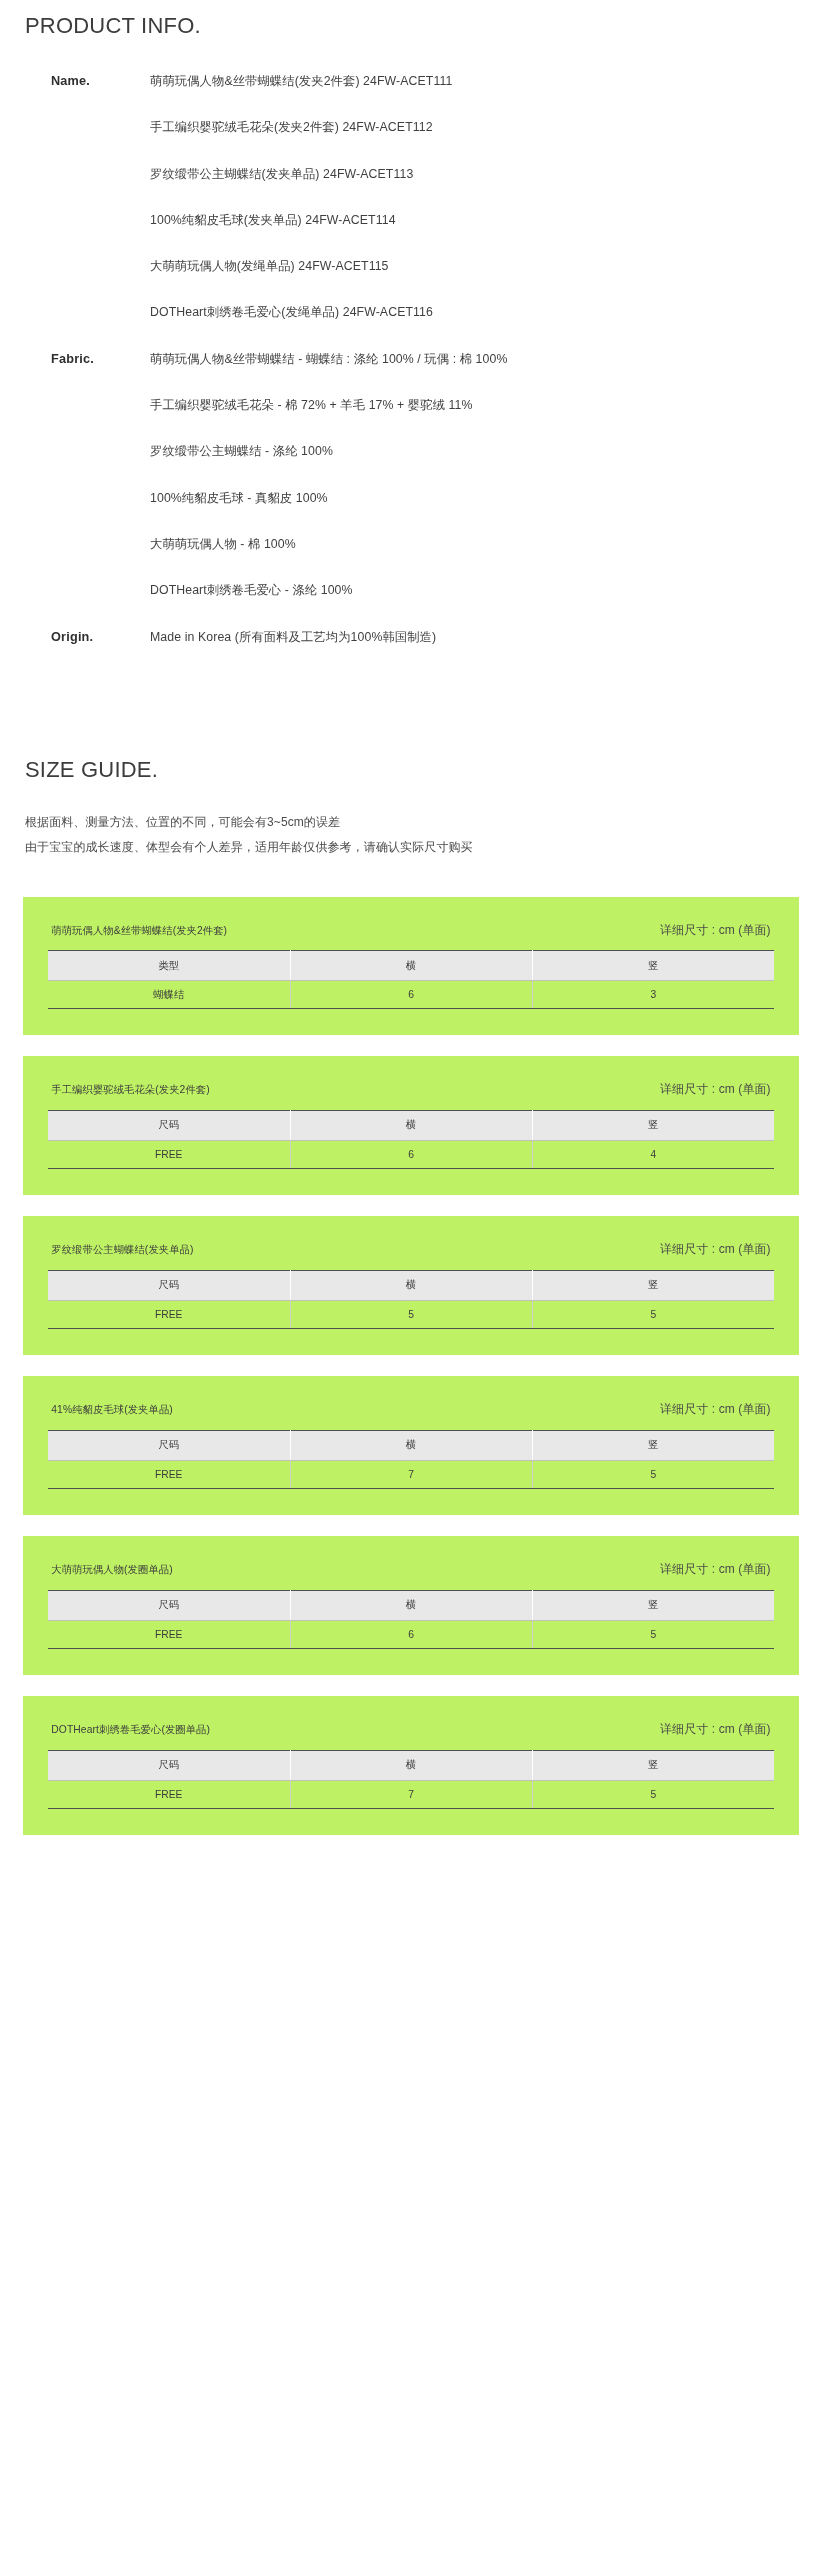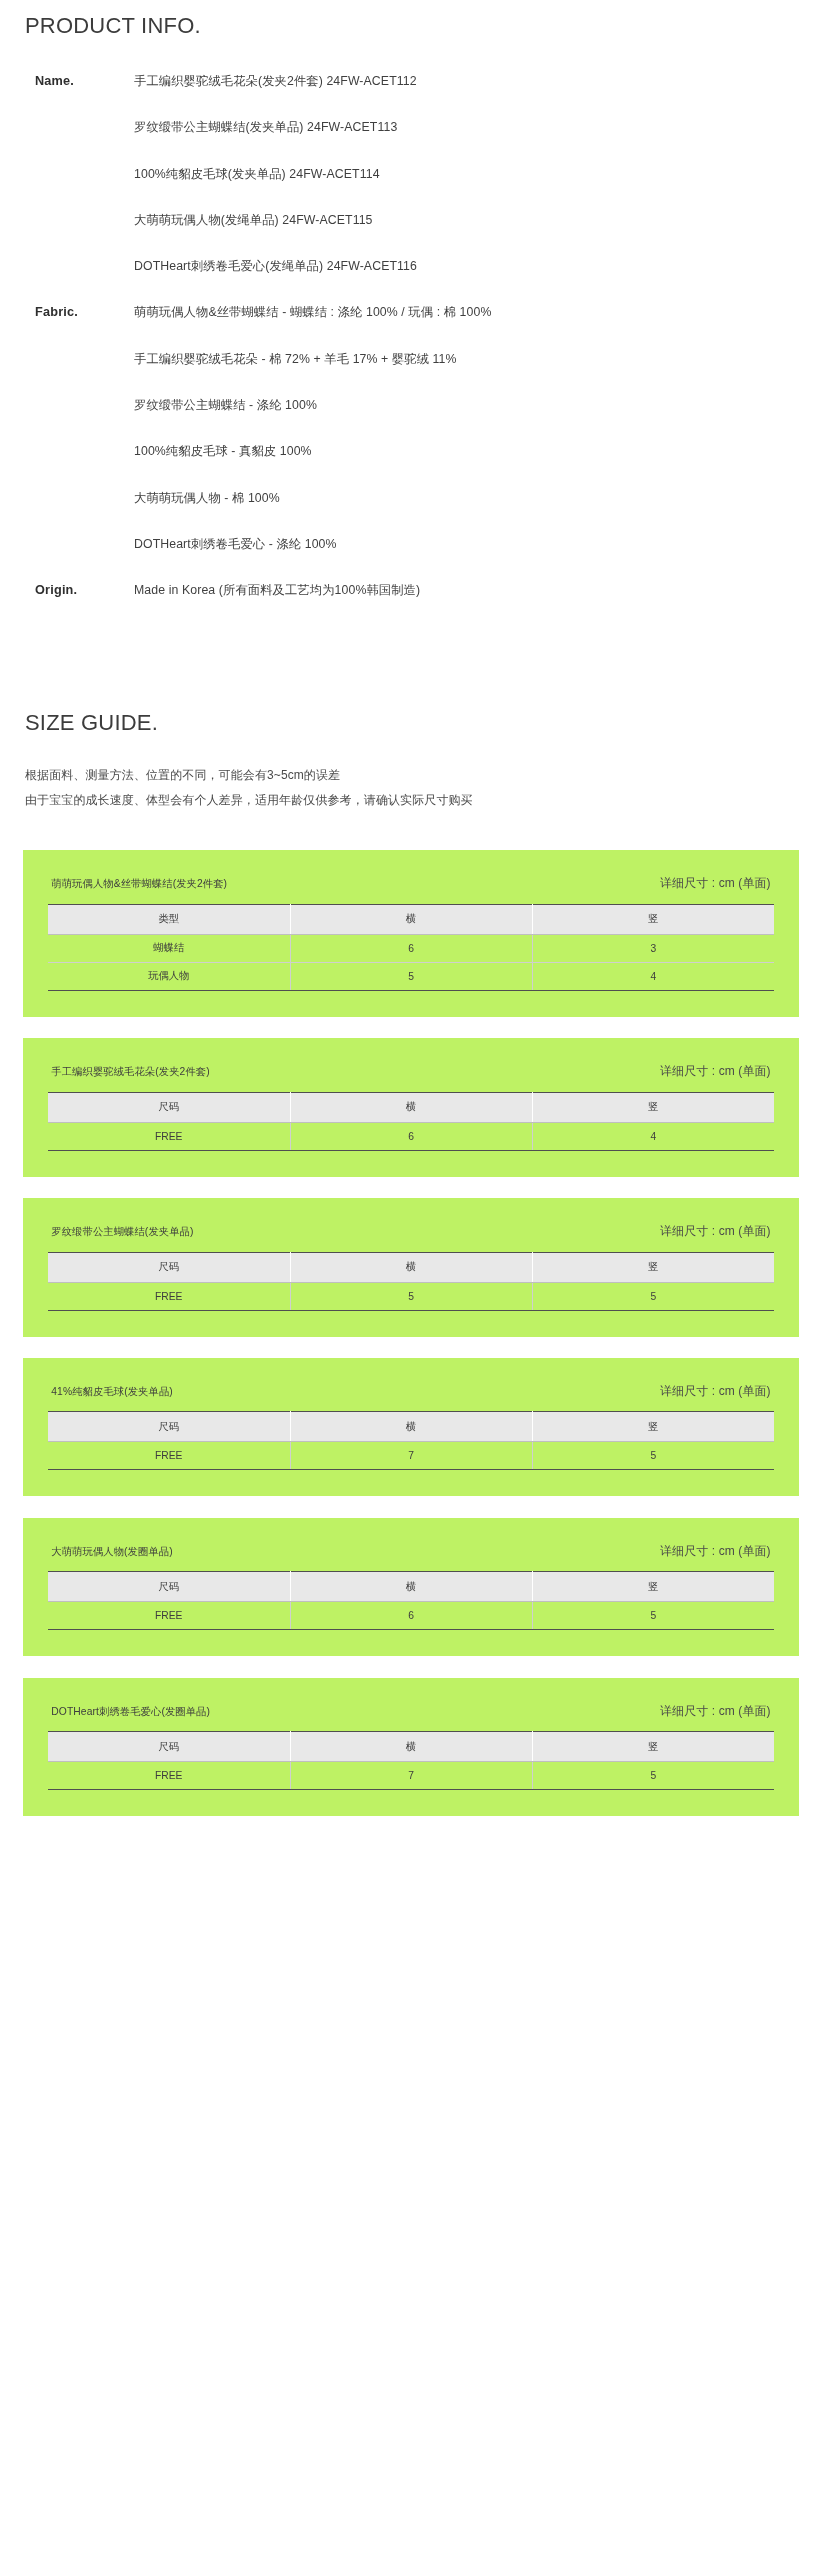--- a/index.html
+++ b/index.html
@@ -23,7 +23,7 @@
   #product-info-title { padding-top: 13px; }
 
   
-  .info-block { padding-left: 35px; padding-top: 28px; }
+  .info-block { padding-left: 35px; padding-top: 28px; margin-left: 16px; }
   .info-row { display: flex; align-items: flex-start; }
   .info-label {
     width: 99px;

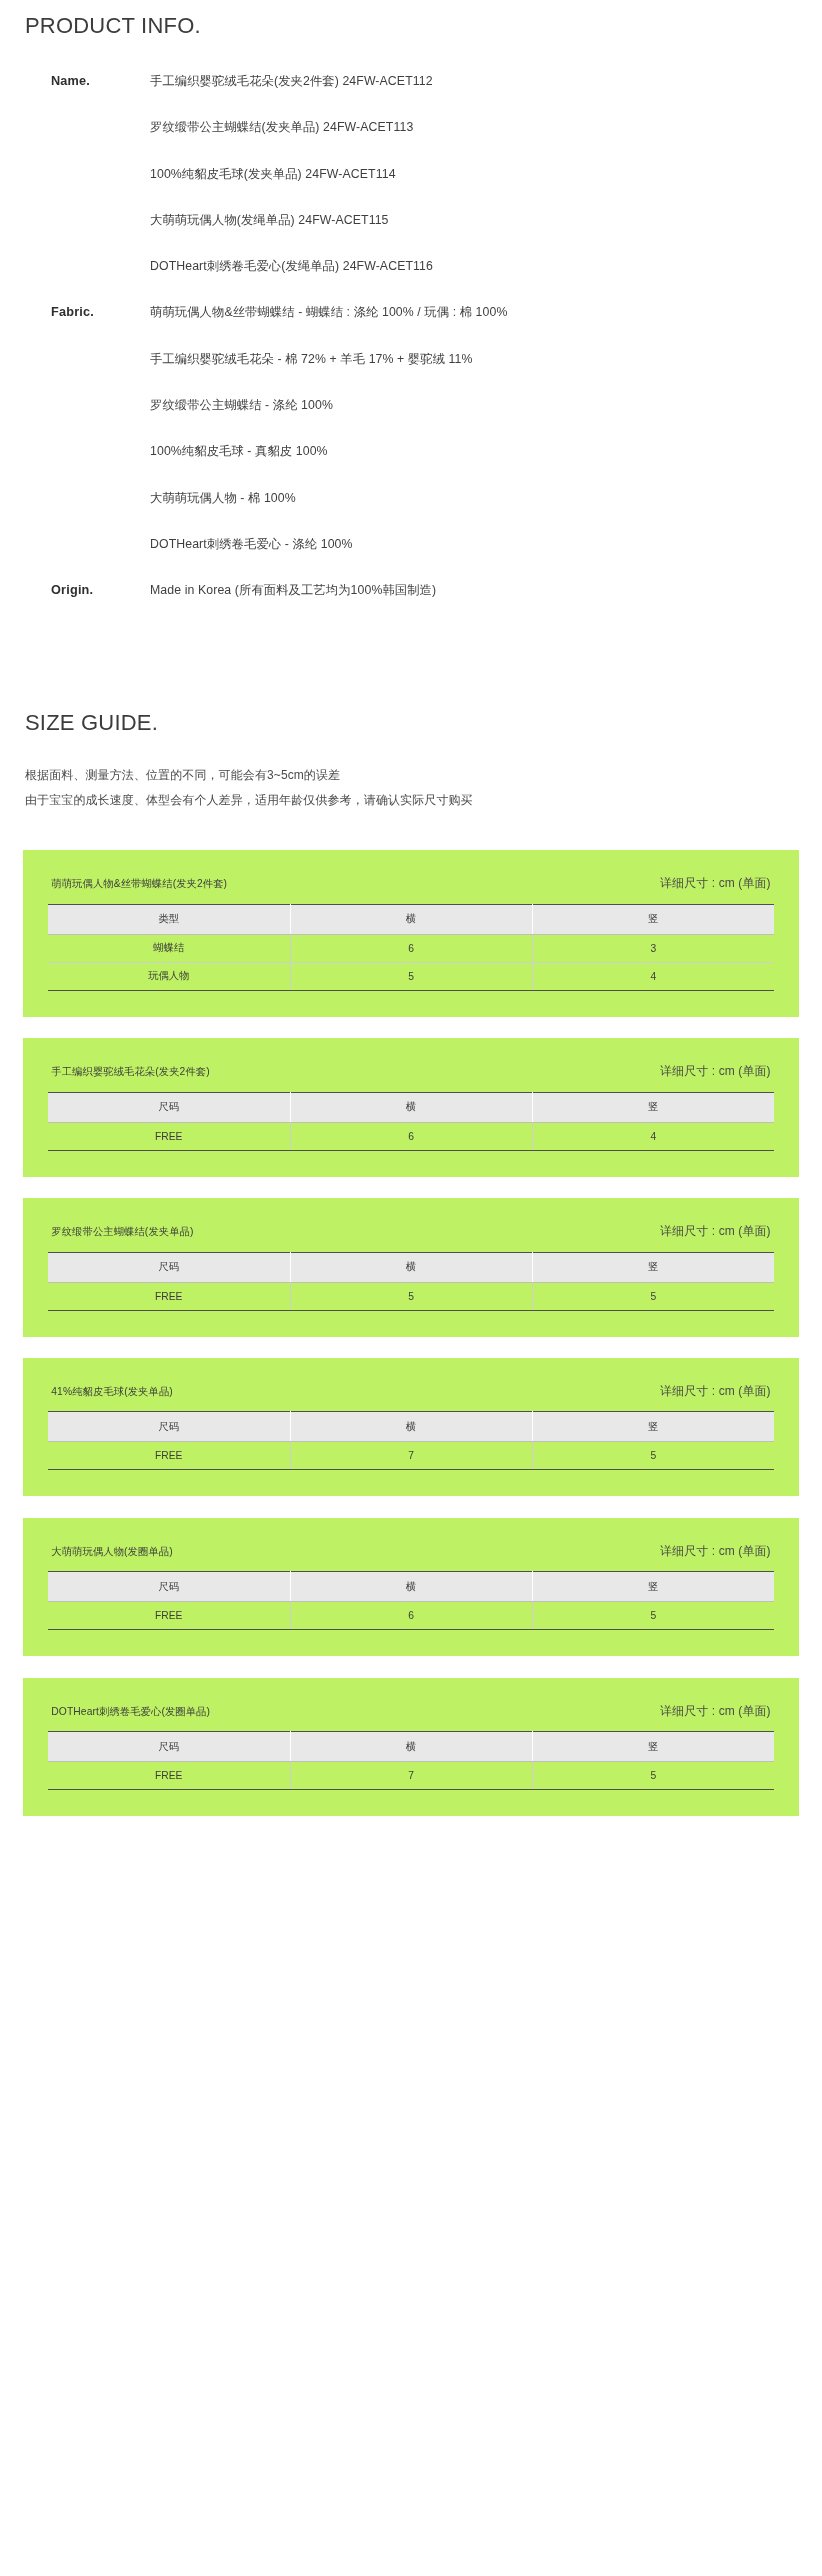--- a/index.html
+++ b/index.html
@@ -124,6 +124,7 @@
         <div class="info-row row-gap-name">
           <div class="info-label">Name.</div>
           <div class="info-values">
+            <div class="info-value">萌萌玩偶人物&amp;丝带蝴蝶结(发夹2件套) 24FW-ACET111</div>
             <div class="info-value">手工编织婴驼绒毛花朵(发夹2件套) 24FW-ACET112</div>
             <div class="info-value">罗纹缎带公主蝴蝶结(发夹单品) 24FW-ACET113</div>
             <div class="info-value">100%纯貂皮毛球(发夹单品) 24FW-ACET114</div>

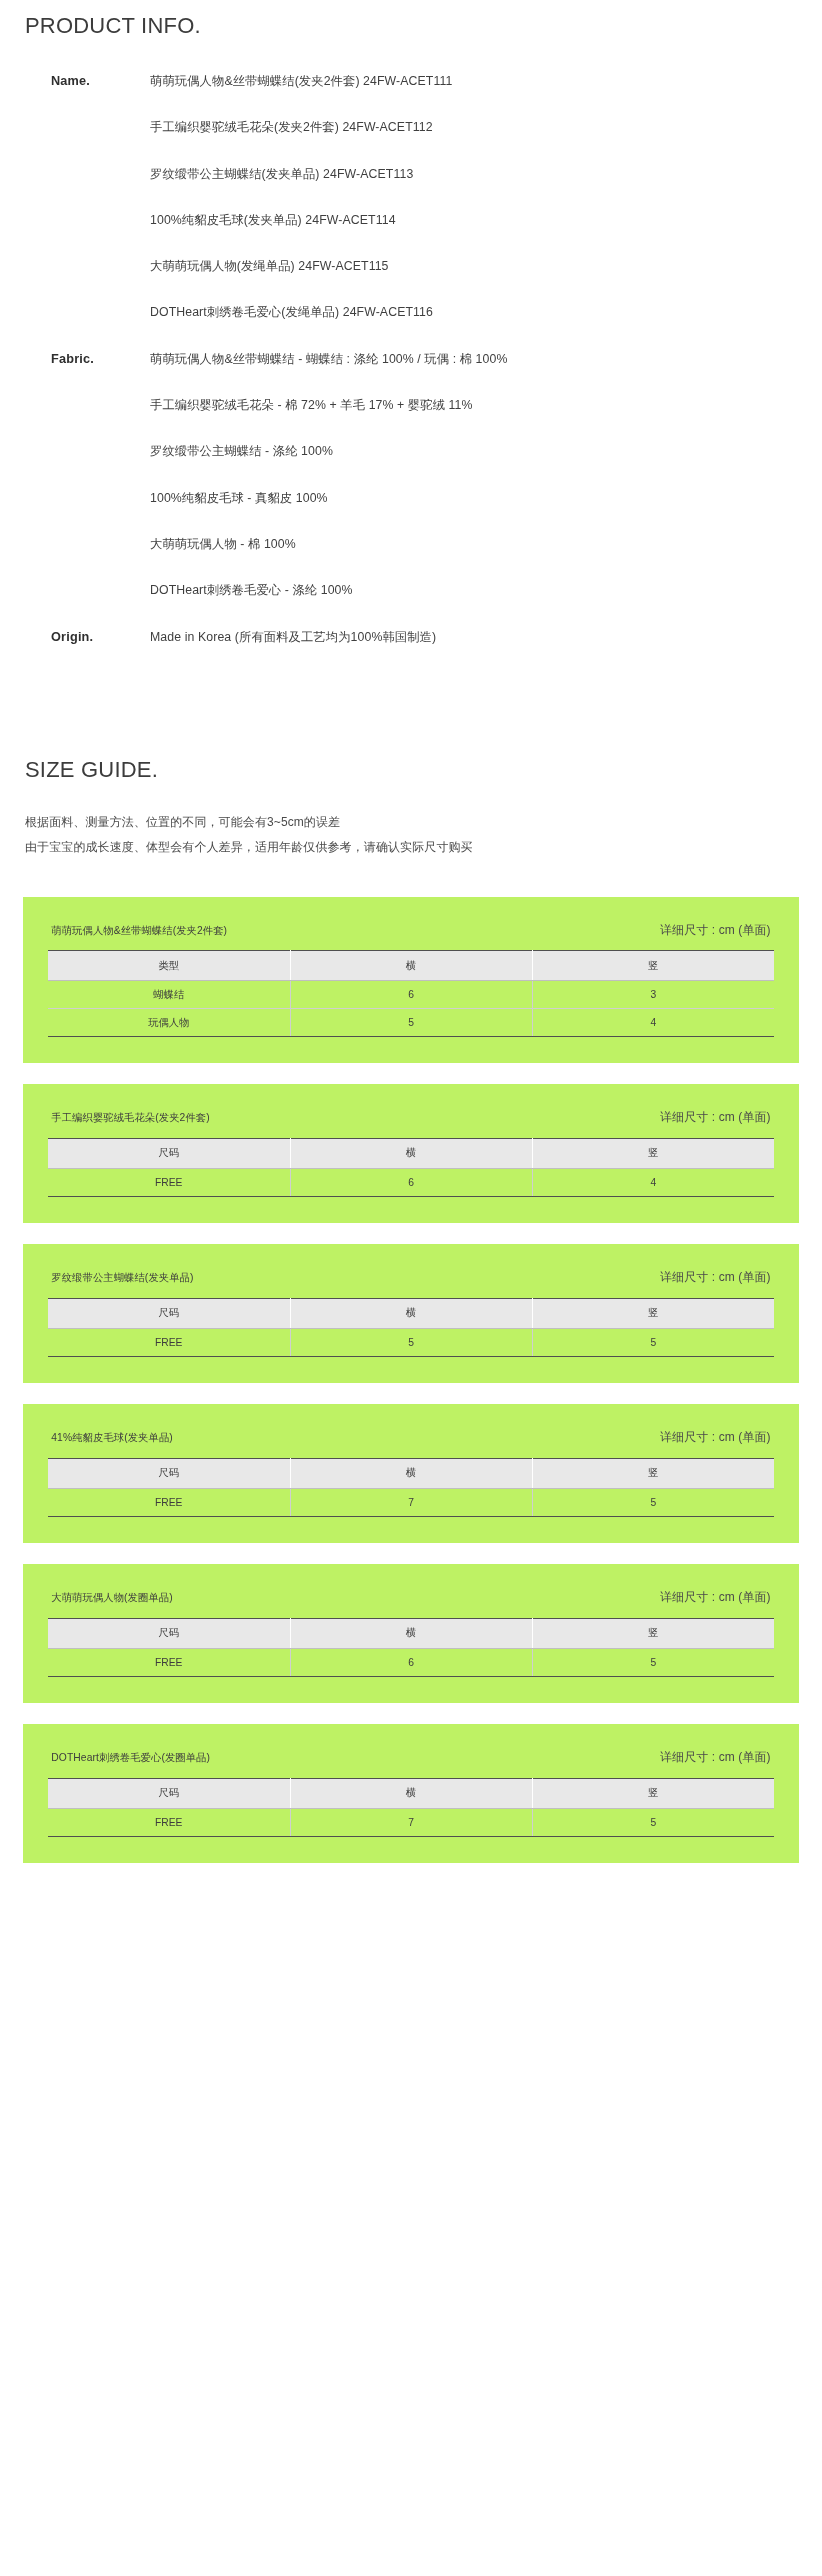--- a/index.html
+++ b/index.html
@@ -182,11 +182,6 @@
                 <td>6</td>
                 <td>3</td>
               </tr>
-              <tr>
-                <td>玩偶人物</td>
-                <td>5</td>
-                <td>4</td>
-              </tr>
             </tbody>
           </table>
         </div>

